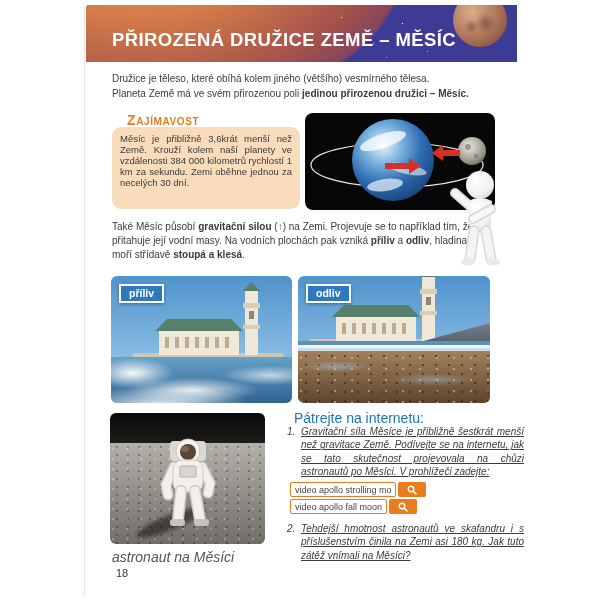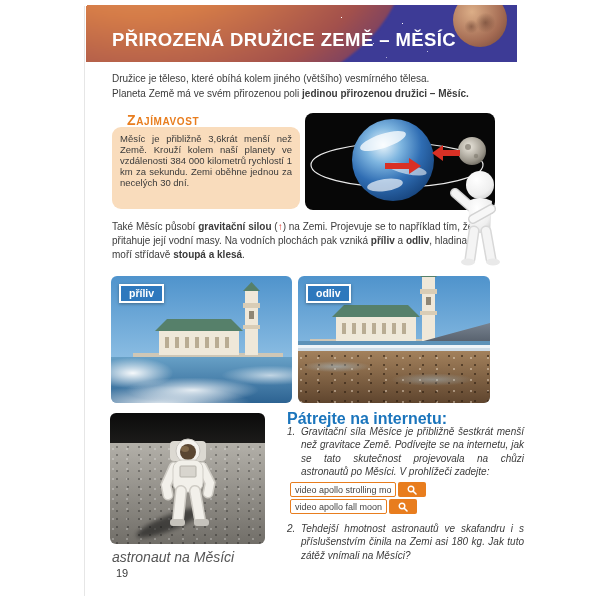--- a/index.html
+++ b/index.html
@@ -81,7 +81,7 @@
   .astro-caption{position:absolute;left:112px;top:549px;font-size:14px;font-style:italic;color:#555;}
 
   
-  .net-heading{position:absolute;left:287px;top:410px;color:#1b75bc;font-weight:bold;font-size:16px;}
+  .net-heading{position:absolute;left:294px;top:410px;color:#1b75bc;font-weight:normal;font-size:14px;}
   .net-item{position:absolute;display:flex;font-size:10px;font-style:italic;line-height:13.4px;color:#3b3b3b;}
   .net-item .num{width:14px;flex:none;}
   .net-item .txt{flex:1;text-align:justify;}

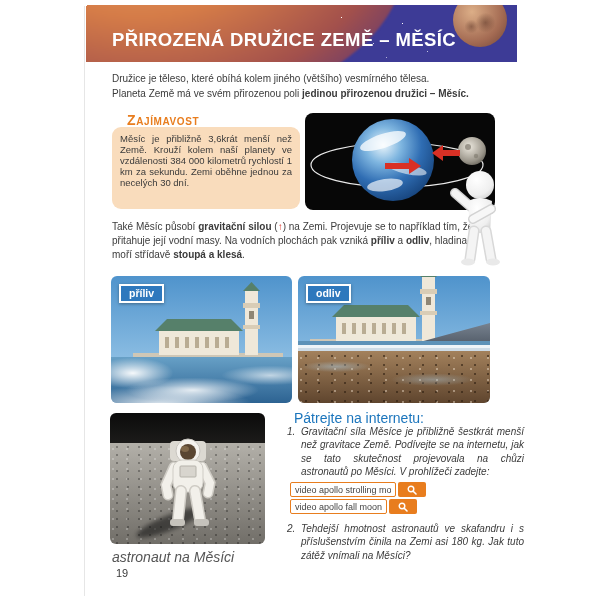--- a/index.html
+++ b/index.html
@@ -84,7 +84,7 @@
   .net-heading{position:absolute;left:294px;top:410px;color:#1b75bc;font-weight:normal;font-size:14px;}
   .net-item{position:absolute;display:flex;font-size:10px;font-style:italic;line-height:13.4px;color:#3b3b3b;}
   .net-item .num{width:14px;flex:none;}
-  .net-item .txt{flex:1;text-align:justify;}
+  .net-item .txt{flex:1;text-align:justify;text-decoration:underline;}
   .net-item1{left:287px;top:425px;width:237px;}
   .net-item2{left:287px;top:522px;width:237px;}
   .search-row{position:absolute;left:290px;height:15px;display:flex;align-items:stretch;}

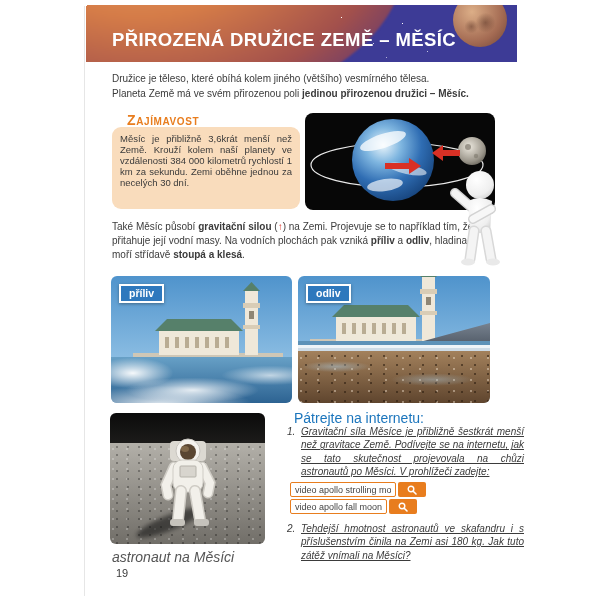--- a/index.html
+++ b/index.html
@@ -290,7 +290,7 @@
     <div class="txt">Tehdejší hmotnost astronautů ve skafandru i s příslušenstvím činila na Zemi asi 180 kg. Jak tuto zátěž vnímali na Měsíci?</div>
   </div>
 
-  <div class="page-num">19</div>
+  <div class="page-num">18</div>
 </div>
 
 </body></html>

